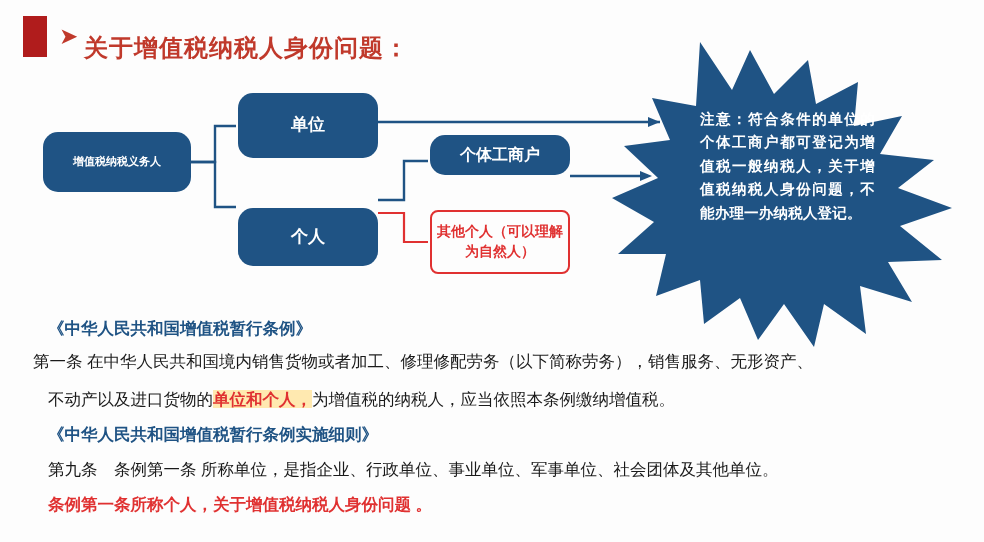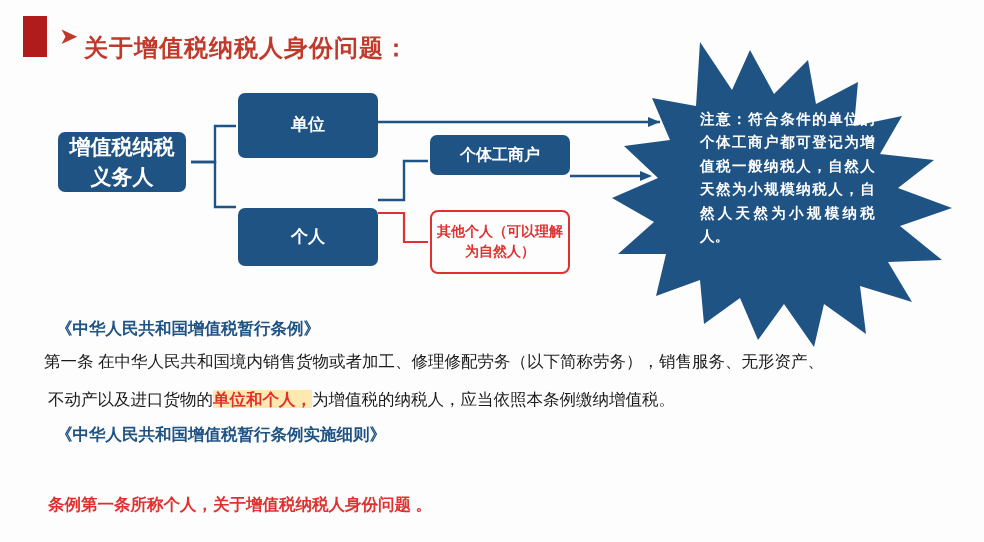--- a/index.html
+++ b/index.html
@@ -53,7 +53,7 @@
     position: absolute;
     background: #1f5384;
     color: #ffffff;
-    border-radius: 7px;
+    border-radius: 15px;
     display: flex;
     align-items: center;
     justify-content: center;

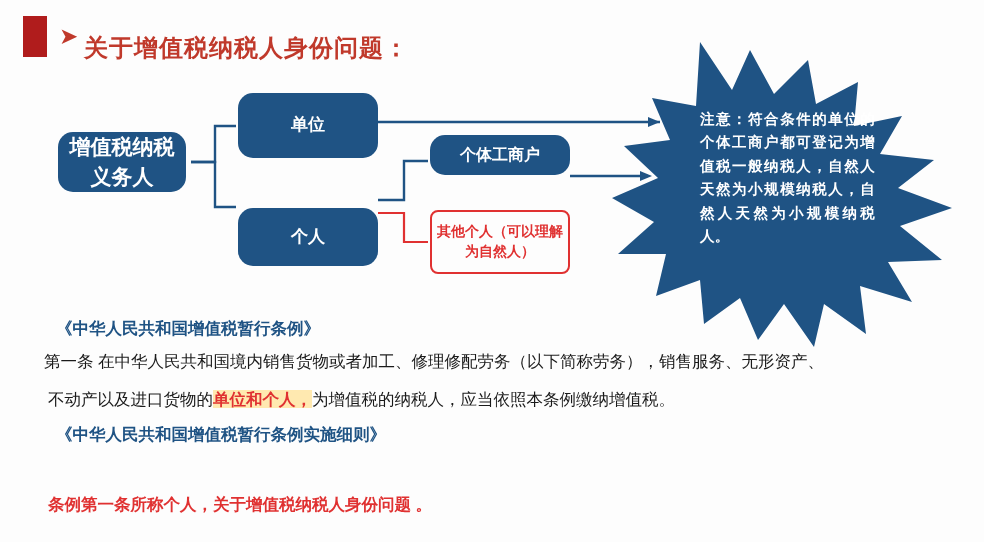--- a/index.html
+++ b/index.html
@@ -197,7 +197,7 @@
   <svg id="burst-wrap" viewBox="0 0 360 305">
     <polygon points="88,0 120,48 138,8 162,52 196,18 204,62 246,40 242,84 290,74 268,112 322,118 286,146 340,166 288,184 330,218 276,220 300,260 248,244 254,292 212,262 202,305 172,262 146,298 128,256 92,282 88,238 44,254 54,212 6,212 42,180 0,156 46,136 12,104 58,98 40,56 84,64" fill="#1f5384"></polygon>
   </svg>
-  <div id="burst-text">注意：符合条件的单位的个体工商户都可登记为增值税一般纳税人，自然人天然为小规模纳税人，自然人天然为小规模纳税人。</div>
+  <div id="burst-text">注意：符合条件的单位的个体工商户都可登记为增值税一般纳税人，关于增值税纳税人身份问题，不能办理一办纳税人登记。</div>
 
   <div class="node" id="node-taxpayer">增值税纳税义务人</div>
   <div class="node" id="node-unit">单位</div>

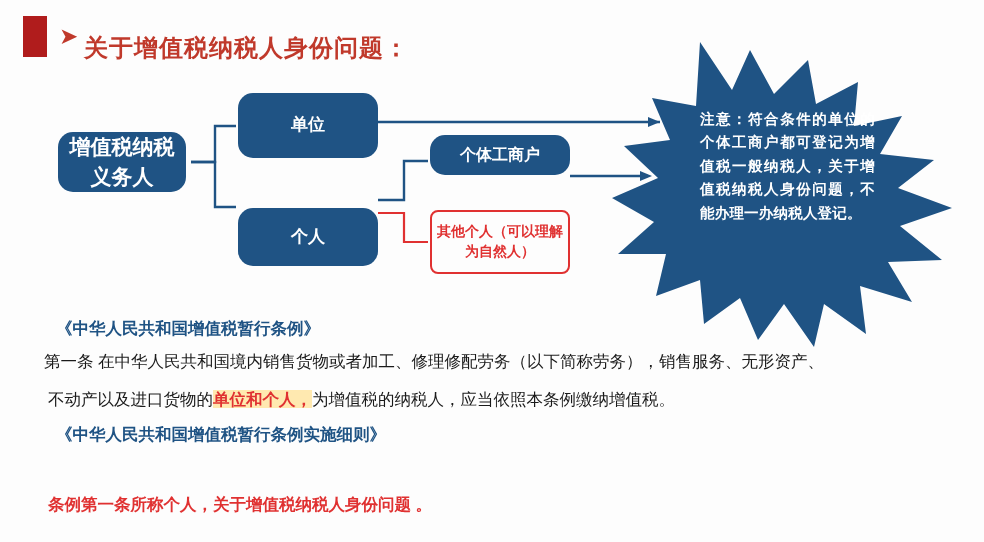--- a/index.html
+++ b/index.html
@@ -65,11 +65,11 @@
     padding: 4px 6px;
   }
   #node-taxpayer {
-    left: 58px;
+    left: 43px;
     top: 132px;
-    width: 128px;
+    width: 148px;
     height: 60px;
-    font-size: 21px;
+    font-size: 11px;
   }
   #node-unit {
     left: 238px;

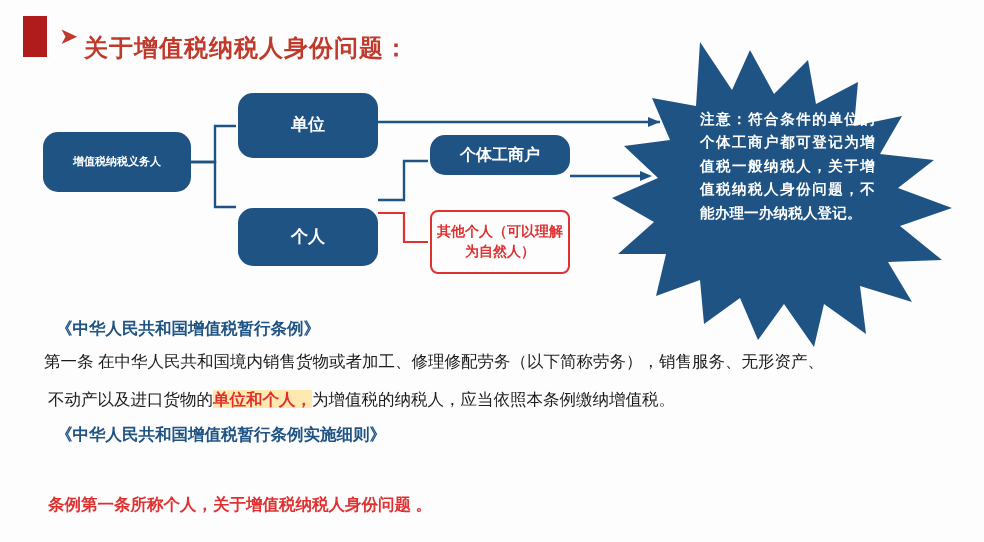--- a/index.html
+++ b/index.html
@@ -150,7 +150,6 @@
   .para.blue-head {
     color: #1f5384;
     font-weight: bold;
-    margin-left: 8px;
   }
   .para.red-line {
     color: #e03131;

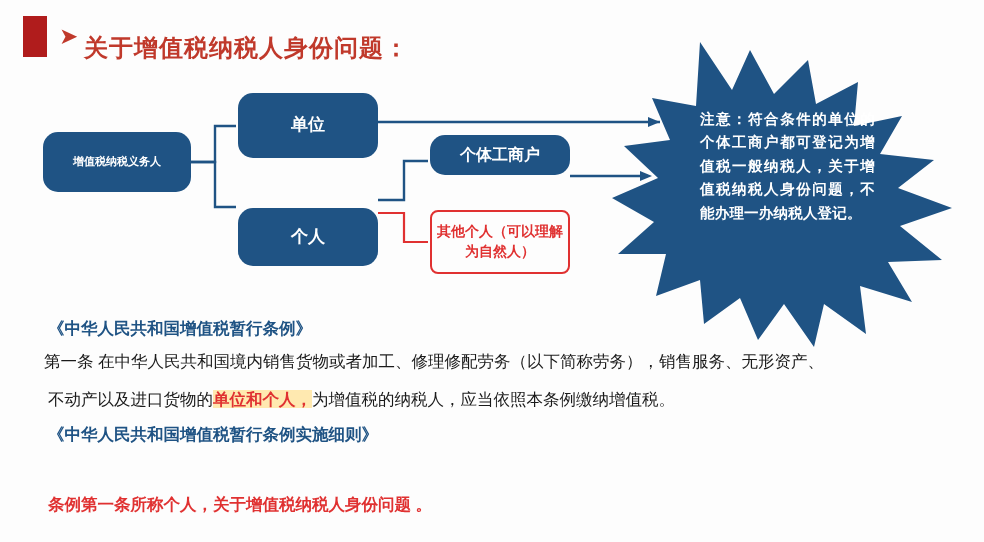--- a/index.html
+++ b/index.html
@@ -161,7 +161,7 @@
     background: #ffe9b0;
   }
   #p1 { left: 48px; top: 316px; }
-  #p2 { left: 44px; top: 349px; }
+  #p2 { left: 33px; top: 349px; }
   #p3 { left: 48px; top: 387px; }
   #p4 { left: 48px; top: 422px; }
   #p5 { left: 48px; top: 457px; }

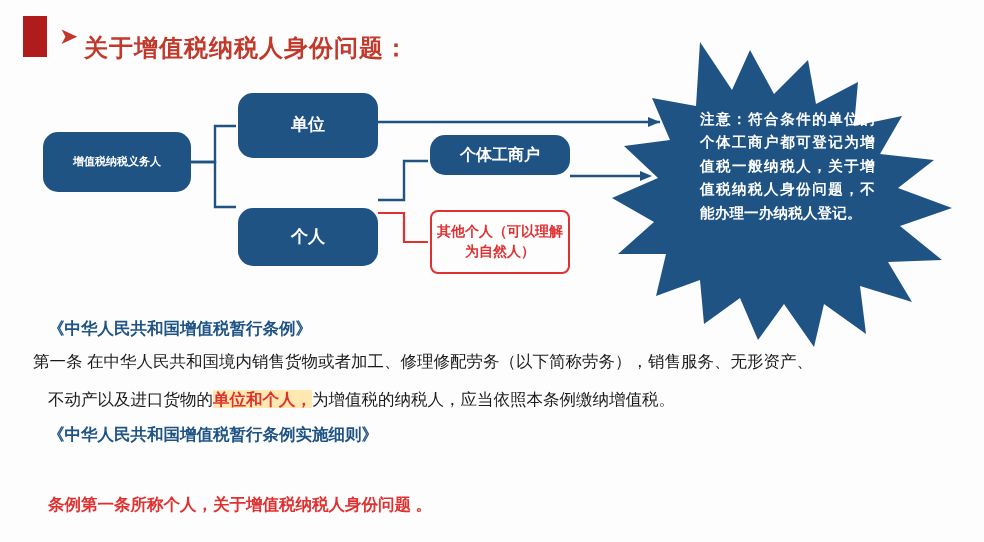--- a/index.html
+++ b/index.html
@@ -210,6 +210,7 @@
     <span>不动产以及进口货物的</span><span class="hl-red">单位和个人，</span><span>为增值税的纳税人，应当依照本条例缴纳增值税。</span>
   </div>
   <div class="para blue-head" id="p4">《中华人民共和国增值税暂行条例实施细则》</div>
+  <div class="para" id="p5">第九条　条例第一条 所称单位，是指企业、行政单位、事业单位、军事单位、社会团体及其他单位。</div>
   <div class="para red-line" id="p6">条例第一条所称个人，关于增值税纳税人身份问题 。</div>
 
 </div>

